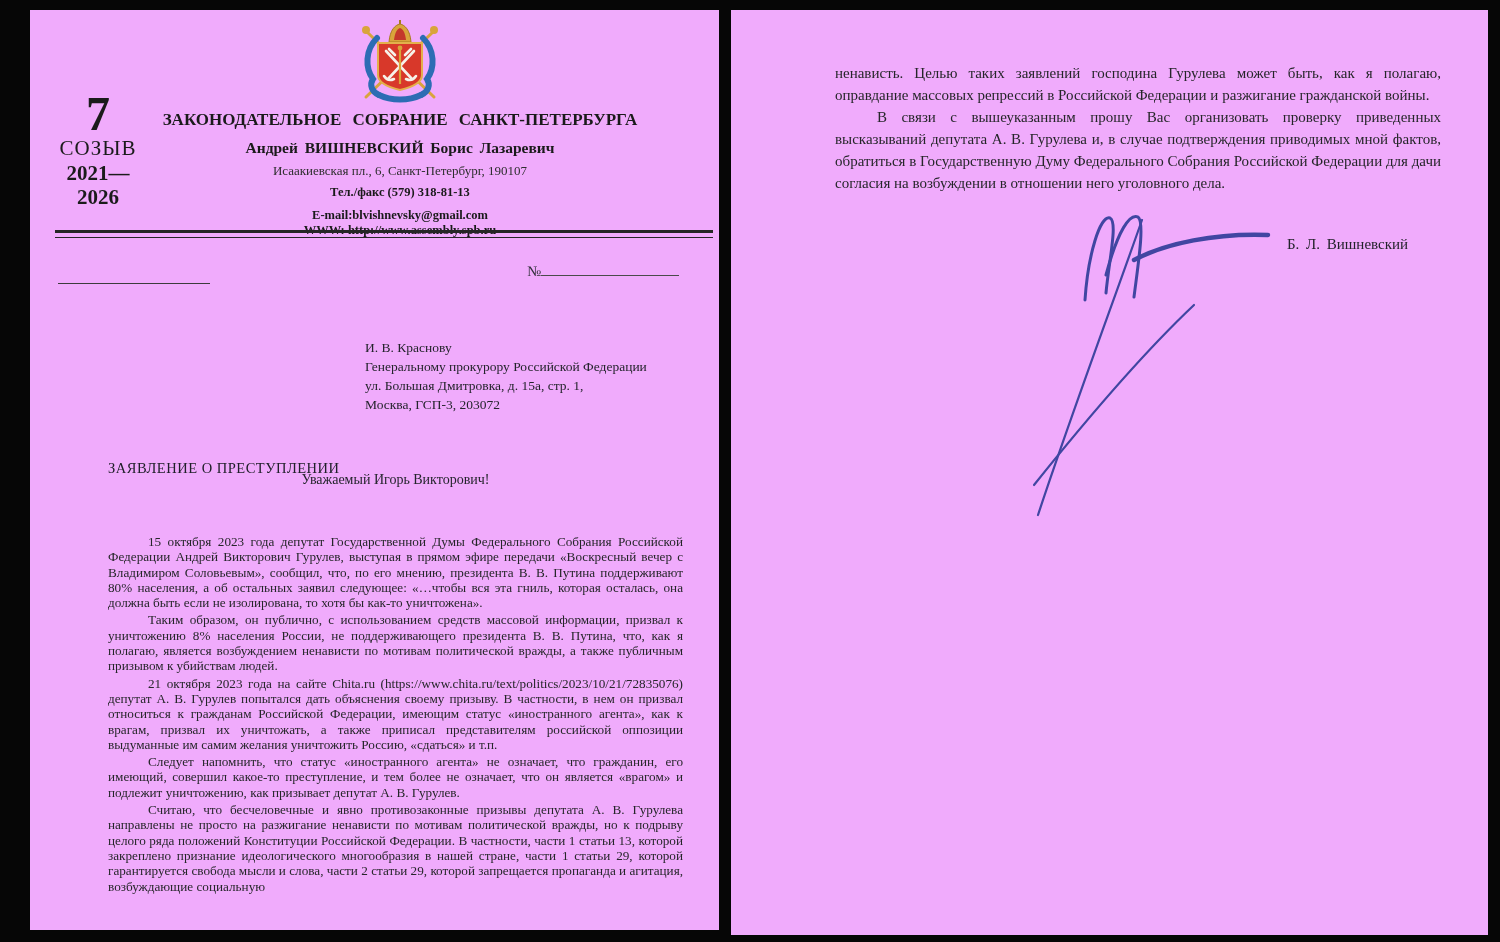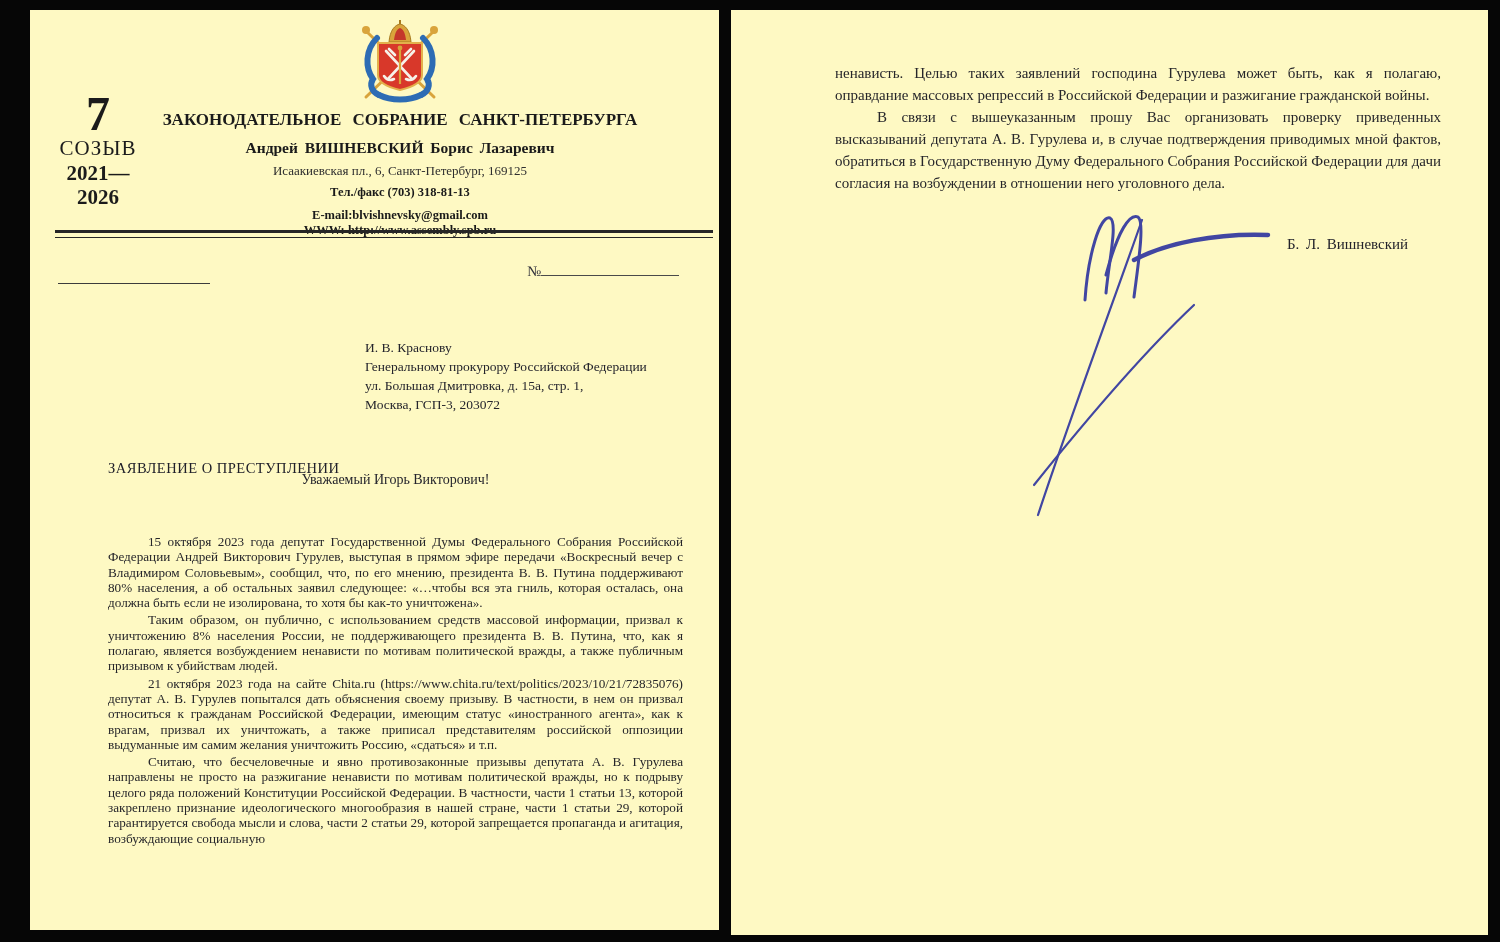--- a/index.html
+++ b/index.html
@@ -12,7 +12,7 @@
   }
   .page{
     position:absolute;
-    background:#fef9c3;
+    background:#f0abfc;
     overflow:hidden;
     color:#242424;
   }

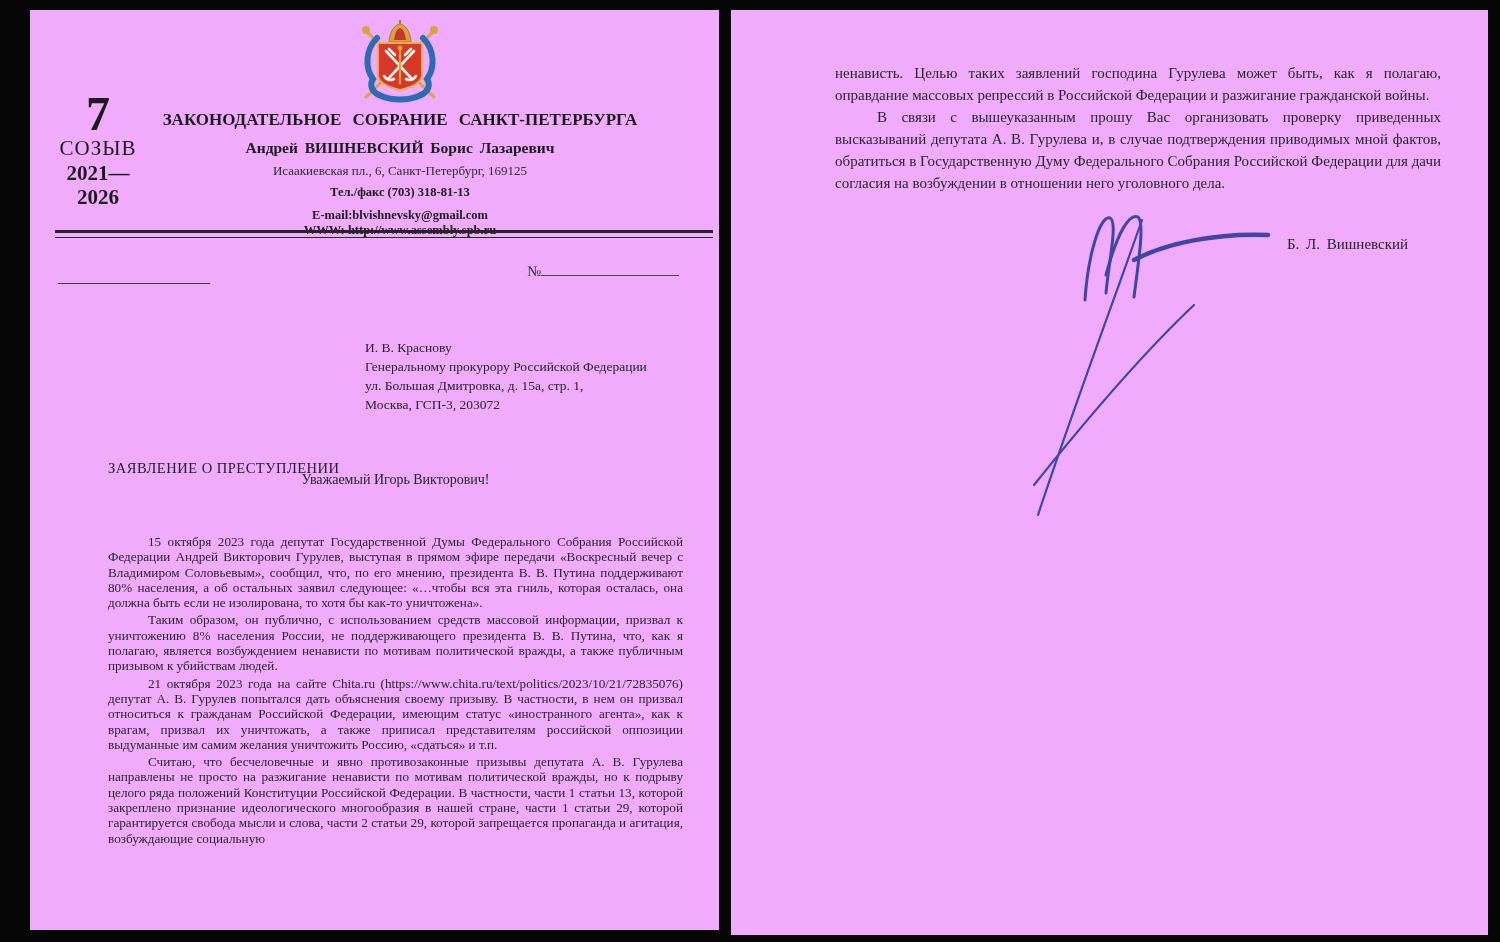--- a/index.html
+++ b/index.html
@@ -134,7 +134,7 @@
     </svg>
     <div class="h-org">ЗАКОНОДАТЕЛЬНОЕ СОБРАНИЕ САНКТ-ПЕТЕРБУРГА</div>
     <div class="h-dep">Андрей ВИШНЕВСКИЙ Борис Лазаревич</div>
-    <div class="h-addr">Исаакиевская пл., 6, Санкт-Петербург, 169125</div>
+    <div class="h-addr">Исаакиевская пл., 6, Санкт-Петербург, 190107</div>
     <div class="h-contact">Тел./факс (703) 318-81-13</div>
     <div class="h-contact" style="margin-top:8px;">E-mail:blvishnevsky@gmail.com</div>
     <div class="h-contact" style="margin-top:0;">WWW: http://www.assembly.spb.ru</div>

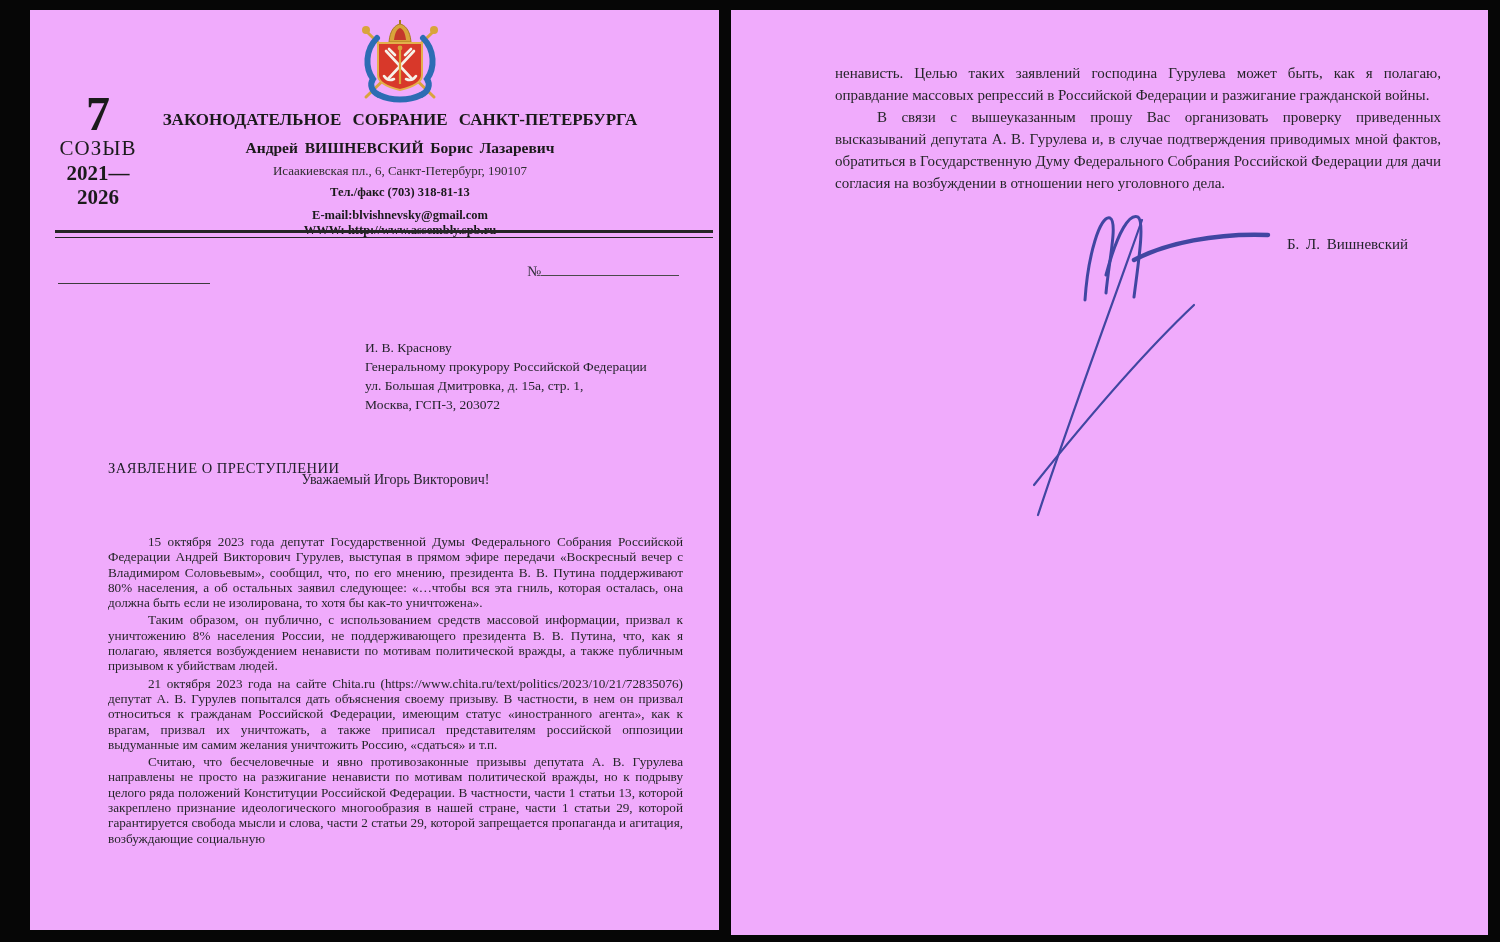--- a/index.html
+++ b/index.html
@@ -135,7 +135,7 @@
     <div class="h-org">ЗАКОНОДАТЕЛЬНОЕ СОБРАНИЕ САНКТ-ПЕТЕРБУРГА</div>
     <div class="h-dep">Андрей ВИШНЕВСКИЙ Борис Лазаревич</div>
     <div class="h-addr">Исаакиевская пл., 6, Санкт-Петербург, 190107</div>
-    <div class="h-contact">Тел./факс (703) 318-81-13</div>
+    <div class="h-contact">Тел./факс (579) 318-81-13</div>
     <div class="h-contact" style="margin-top:8px;">E-mail:blvishnevsky@gmail.com</div>
     <div class="h-contact" style="margin-top:0;">WWW: http://www.assembly.spb.ru</div>
   </div>

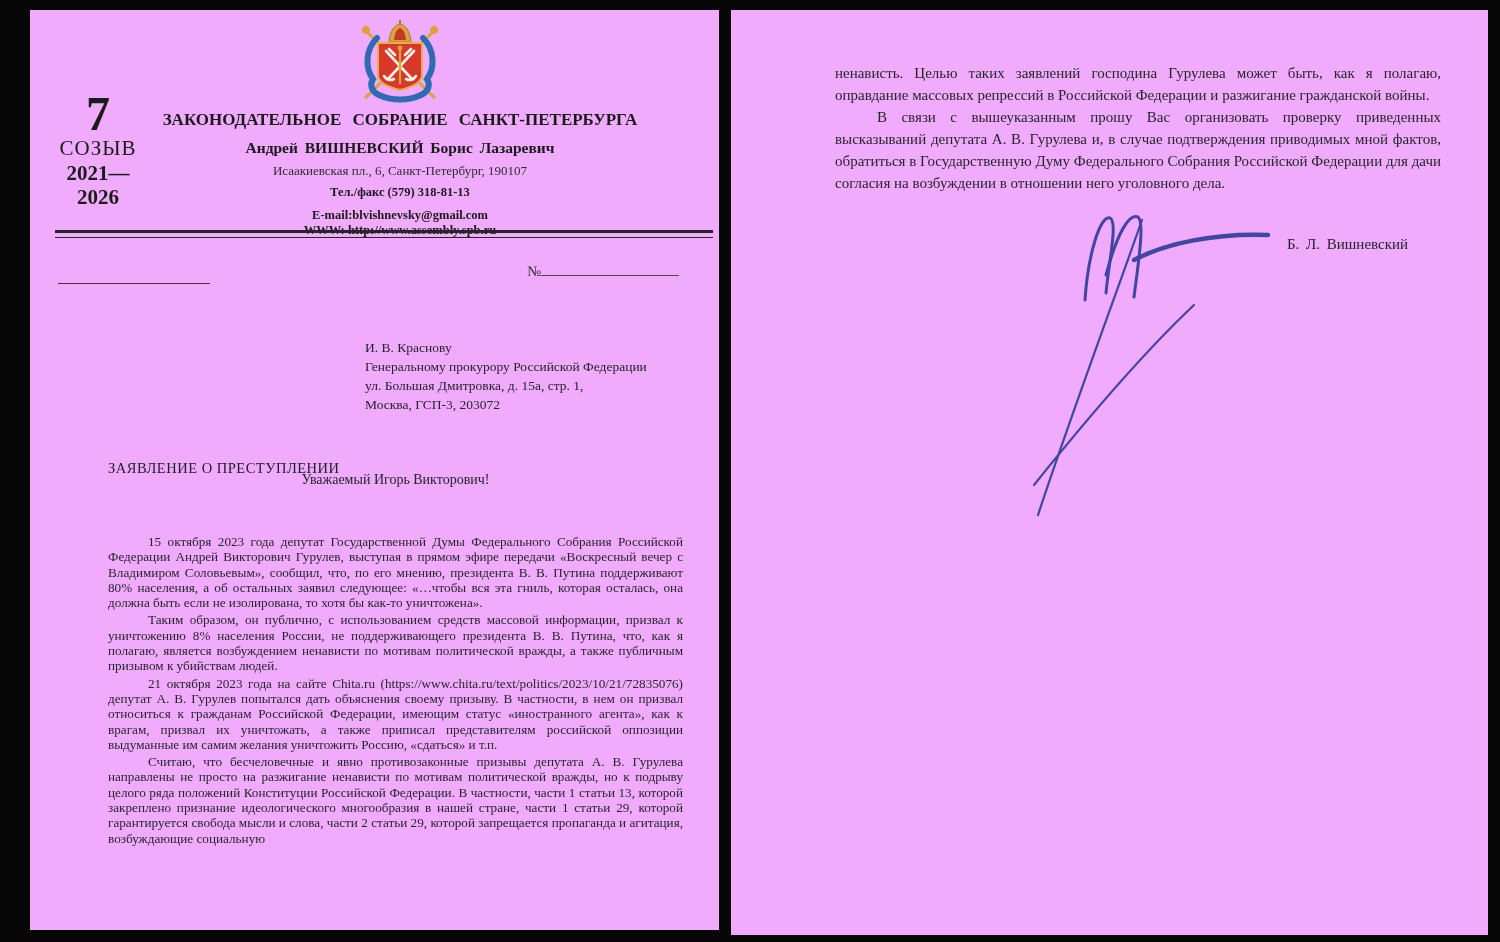--- a/index.html
+++ b/index.html
@@ -161,6 +161,7 @@
       <p>15 октября 2023 года депутат Государственной Думы Федерального Собрания Российской Федерации Андрей Викторович Гурулев, выступая в прямом эфире передачи «Воскресный вечер с Владимиром Соловьевым», сообщил, что, по его мнению, президента В. В. Путина поддерживают 80% населения, а об остальных заявил следующее: «…чтобы вся эта гниль, которая осталась, она должна быть если не изолирована, то хотя бы как-то уничтожена».</p>
       <p>Таким образом, он публично, с использованием средств массовой информации, призвал к уничтожению 8% населения России, не поддерживающего президента В. В. Путина, что, как я полагаю, является возбуждением ненависти по мотивам политической вражды, а также публичным призывом к убийствам людей.</p>
       <p>21 октября 2023 года на сайте Chita.ru (https://www.chita.ru/text/politics/2023/10/21/72835076) депутат А. В. Гурулев попытался дать объяснения своему призыву. В частности, в нем он призвал относиться к гражданам Российской Федерации, имеющим статус «иностранного агента», как к врагам, призвал их уничтожать, а также приписал представителям российской оппозиции выдуманные им самим желания уничтожить Россию, «сдаться» и т.п.</p>
+      <p>Следует напомнить, что статус «иностранного агента» не означает, что гражданин, его имеющий, совершил какое-то преступление, и тем более не означает, что он является «врагом» и подлежит уничтожению, как призывает депутат А. В. Гурулев.</p>
       <p>Считаю, что бесчеловечные и явно противозаконные призывы депутата А. В. Гурулева направлены не просто на разжигание ненависти по мотивам политической вражды, но к подрыву целого ряда положений Конституции Российской Федерации. В частности, части 1 статьи 13, которой закреплено признание идеологического многообразия в нашей стране, части 1 статьи 29, которой гарантируется свобода мысли и слова, части 2 статьи 29, которой запрещается пропаганда и агитация, возбуждающие социальную</p>
     </div>
 </div>

